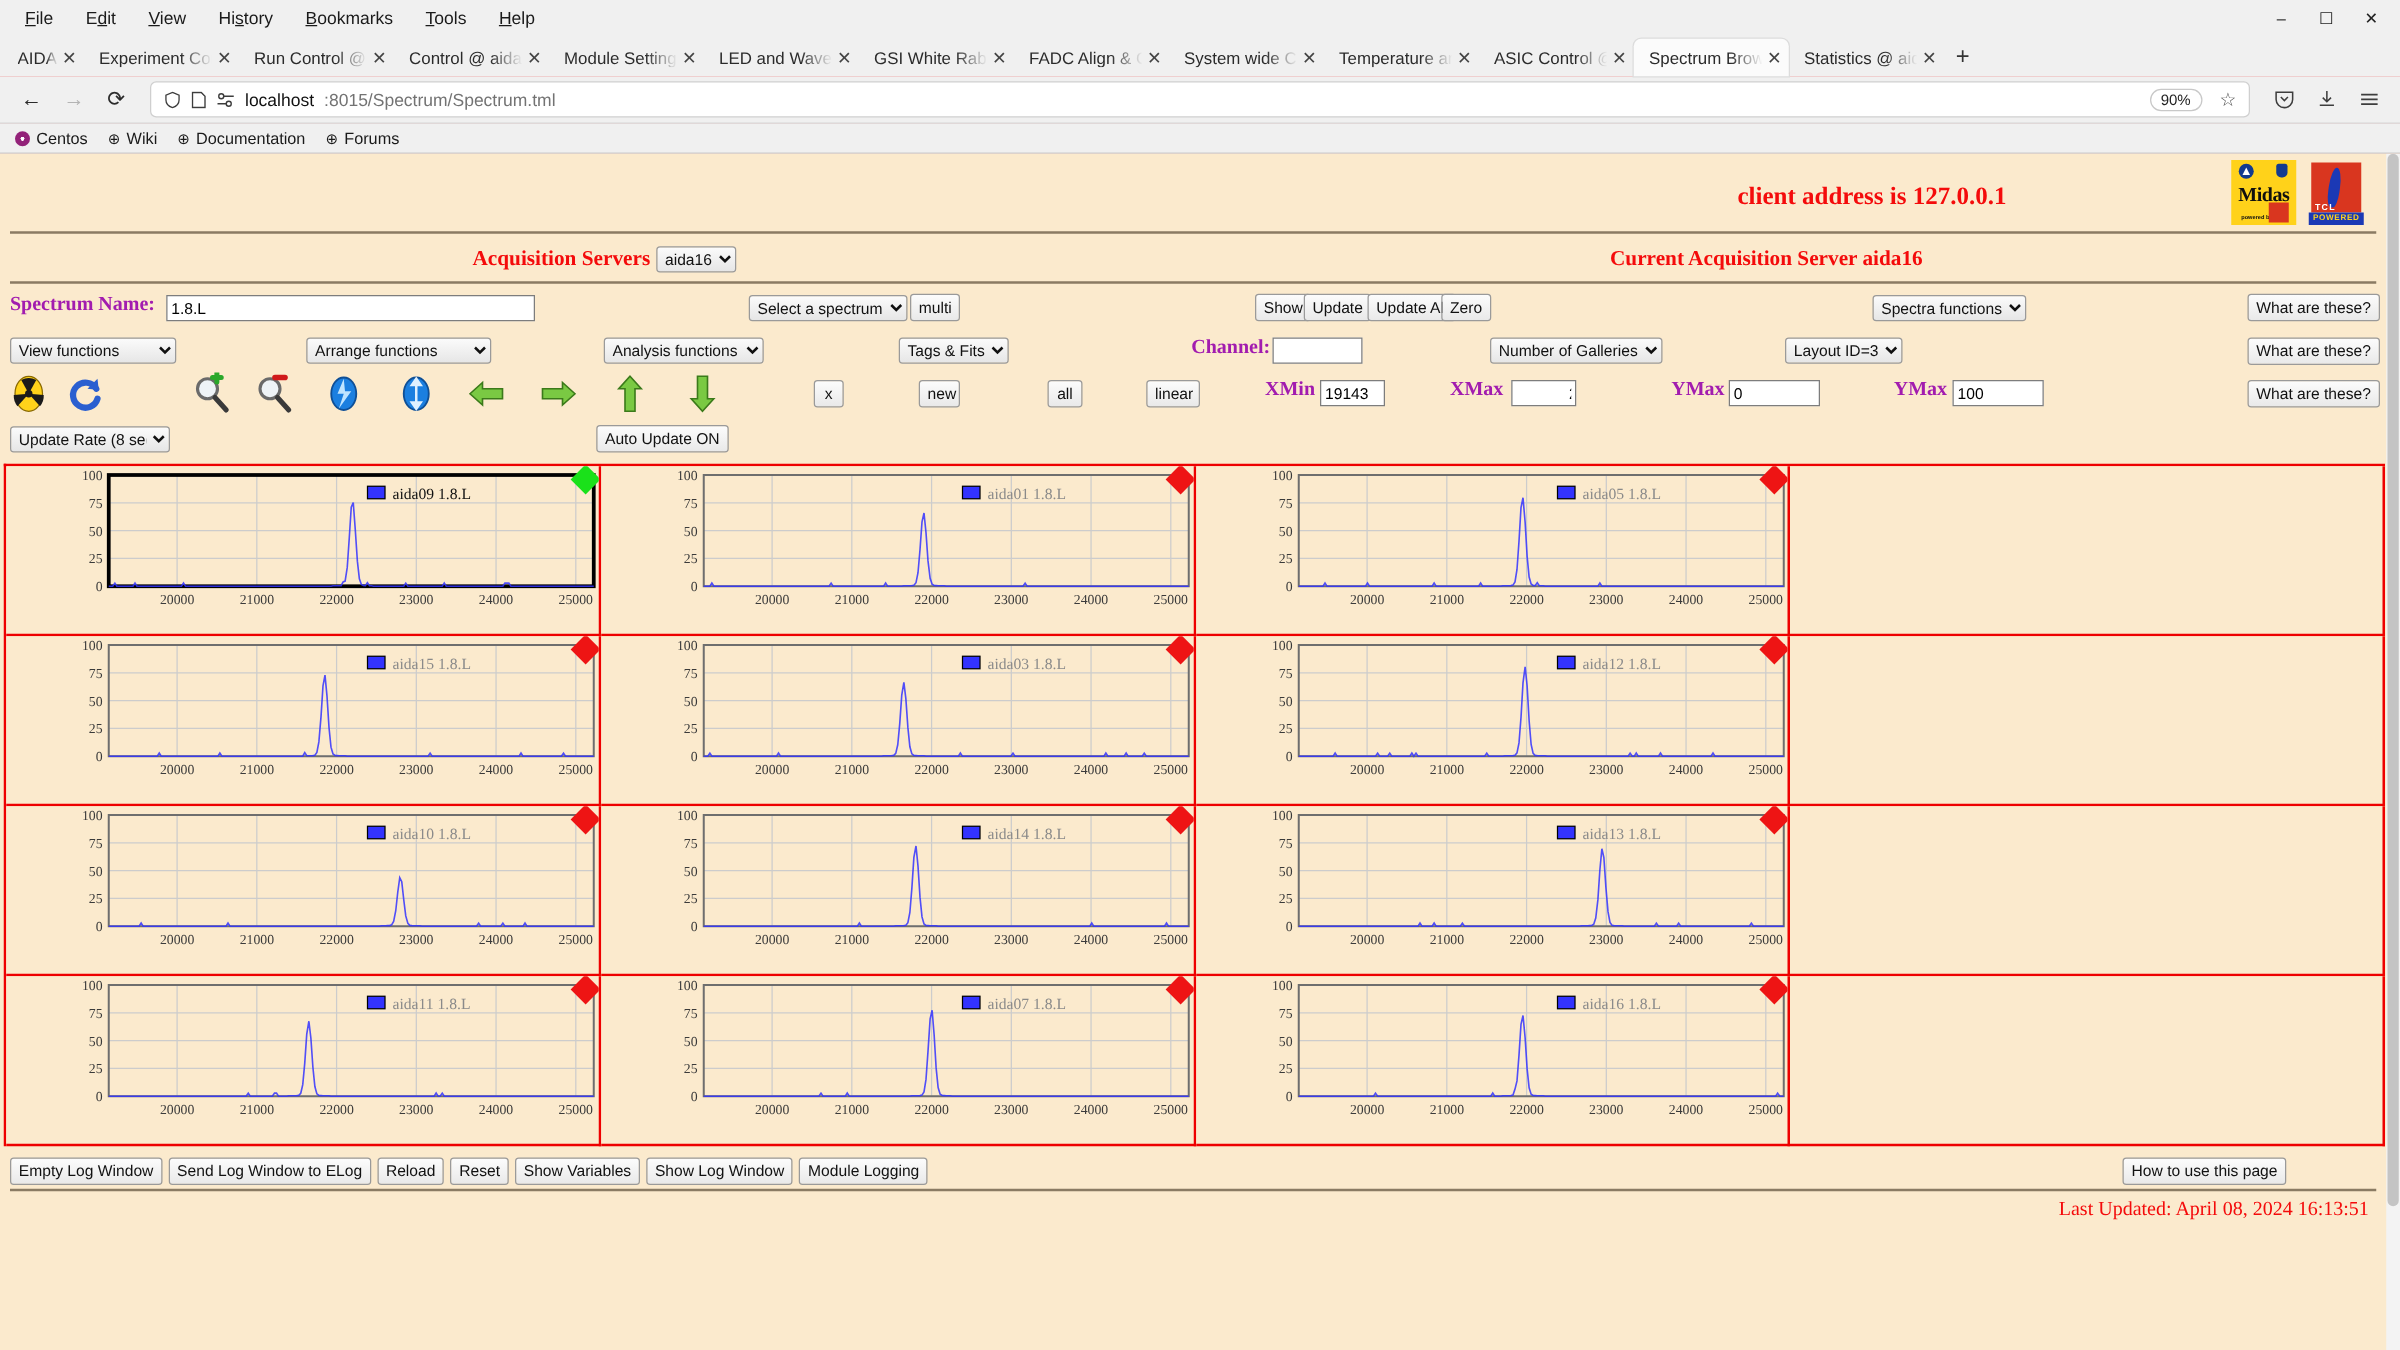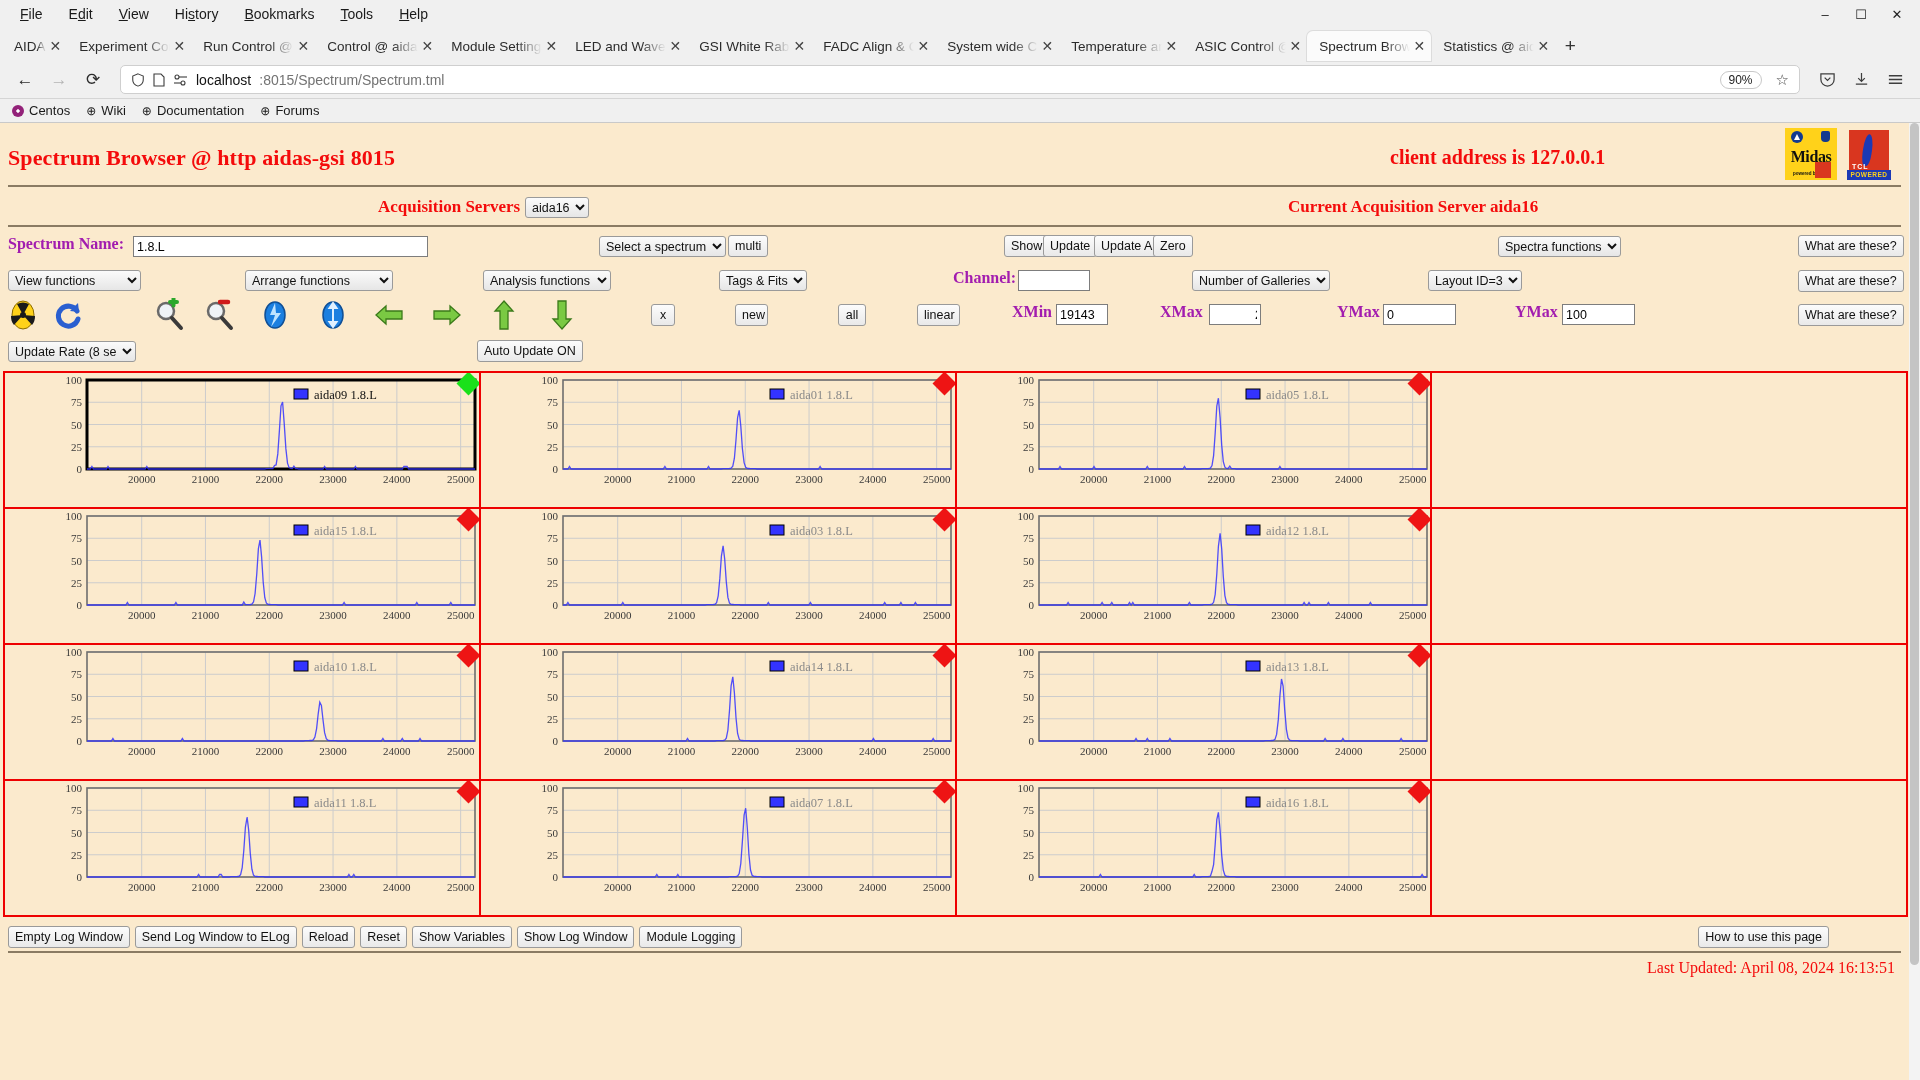--- a/index.html
+++ b/index.html
@@ -385,7 +385,6 @@
   <div class="pagebody">
 
     <div class="hdrow">
-      <div class="title-main">Spectrum Browser @ http aidas-gsi 8015</div>
       <div class="title-client">client address is 127.0.0.1</div>
       <div class="logos">
         <div class="logo-midas">

